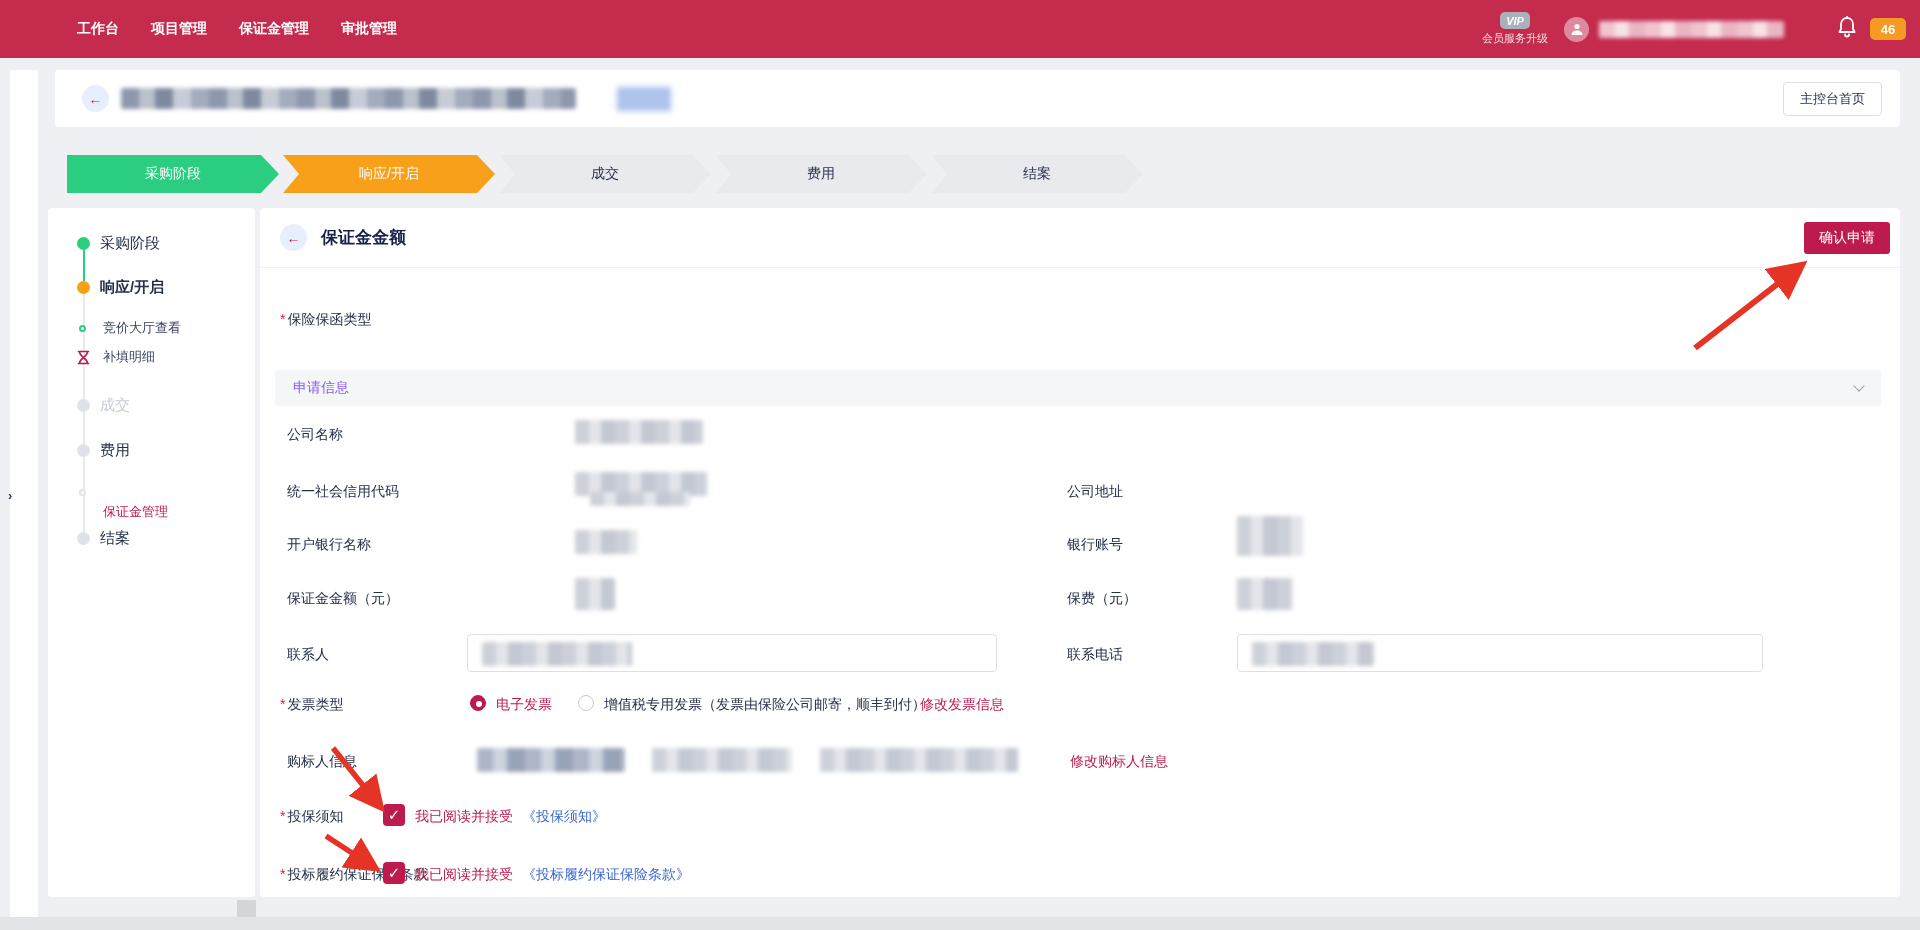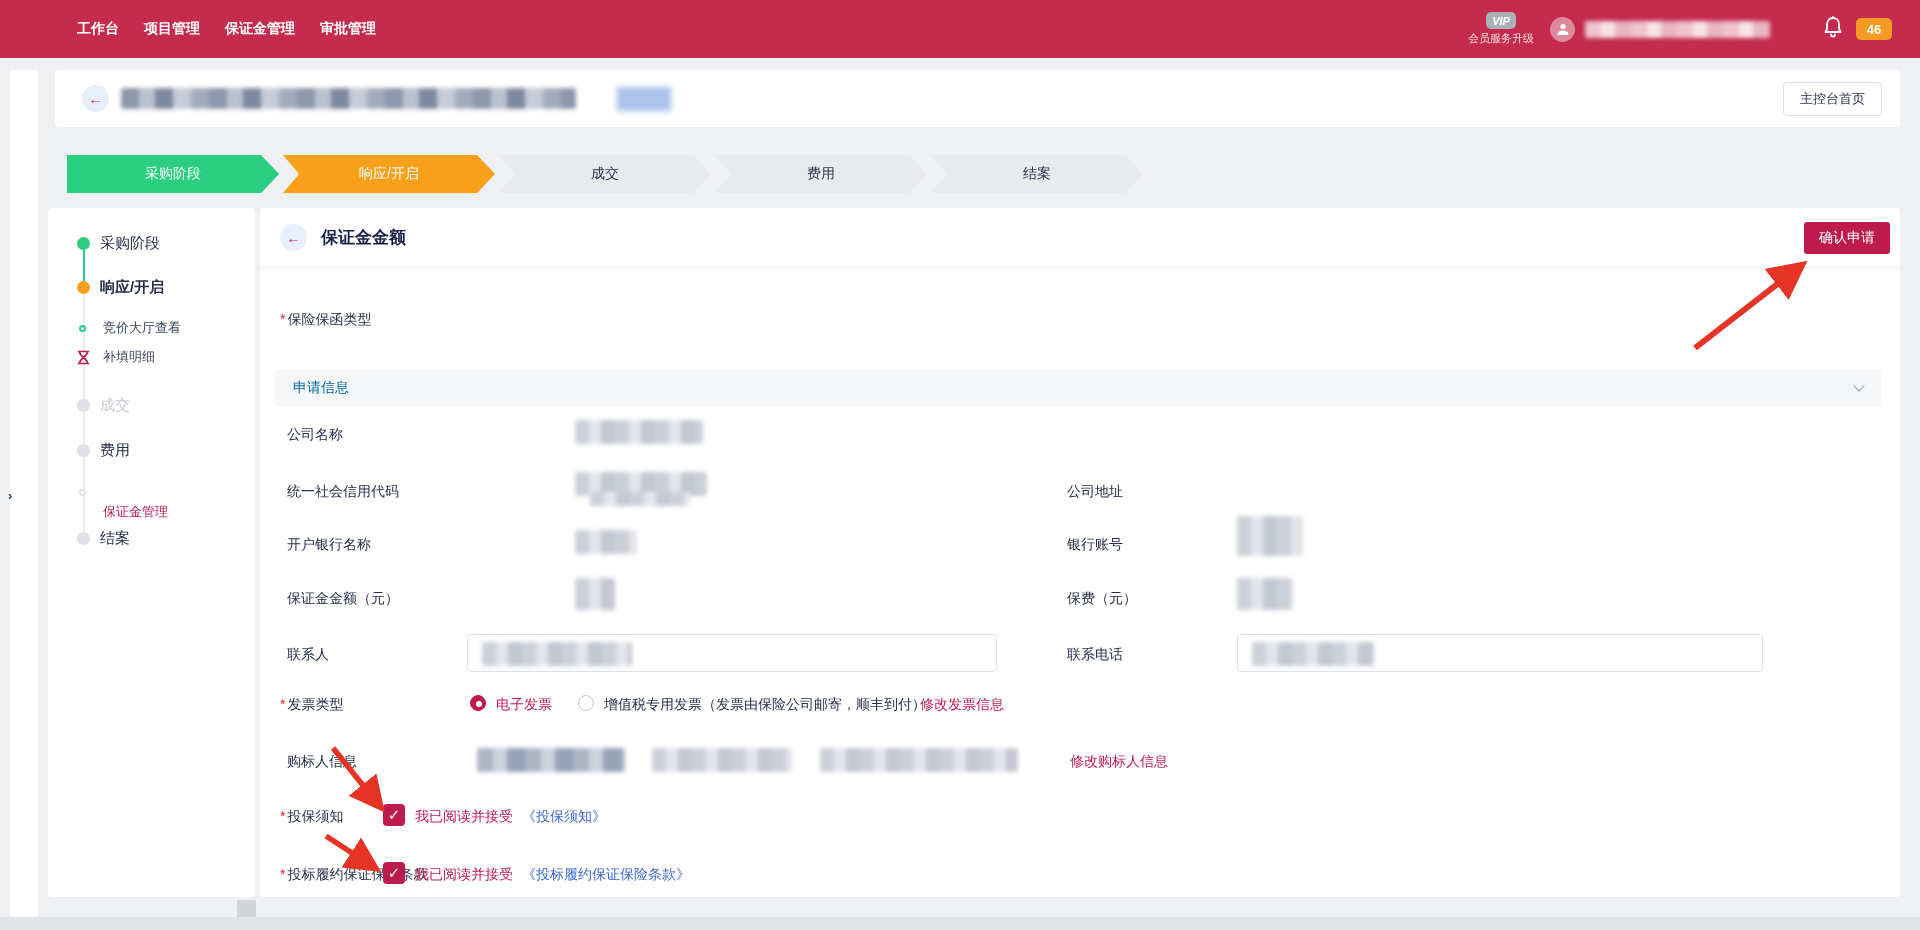--- a/index.html
+++ b/index.html
@@ -12,7 +12,7 @@
   }
   .topbar{ position:absolute; left:0; top:0; width:1920px; height:58px;
     background:var(--c-topbar); display:flex; align-items:center; z-index:5;}
-  .nav{ display:flex; gap:25px; padding-left:77px; }
+  .nav{ display:flex; gap:32px; padding-left:77px; }
   .nav-item{ color:#fff; font-size:14px; font-weight:bold; cursor:pointer; white-space:nowrap;}
   .top-right{ margin-left:auto; display:flex; align-items:center; padding-right:28px; }
   .vip-wrap{ display:flex; flex-direction:column; align-items:center; margin-right:16px;}

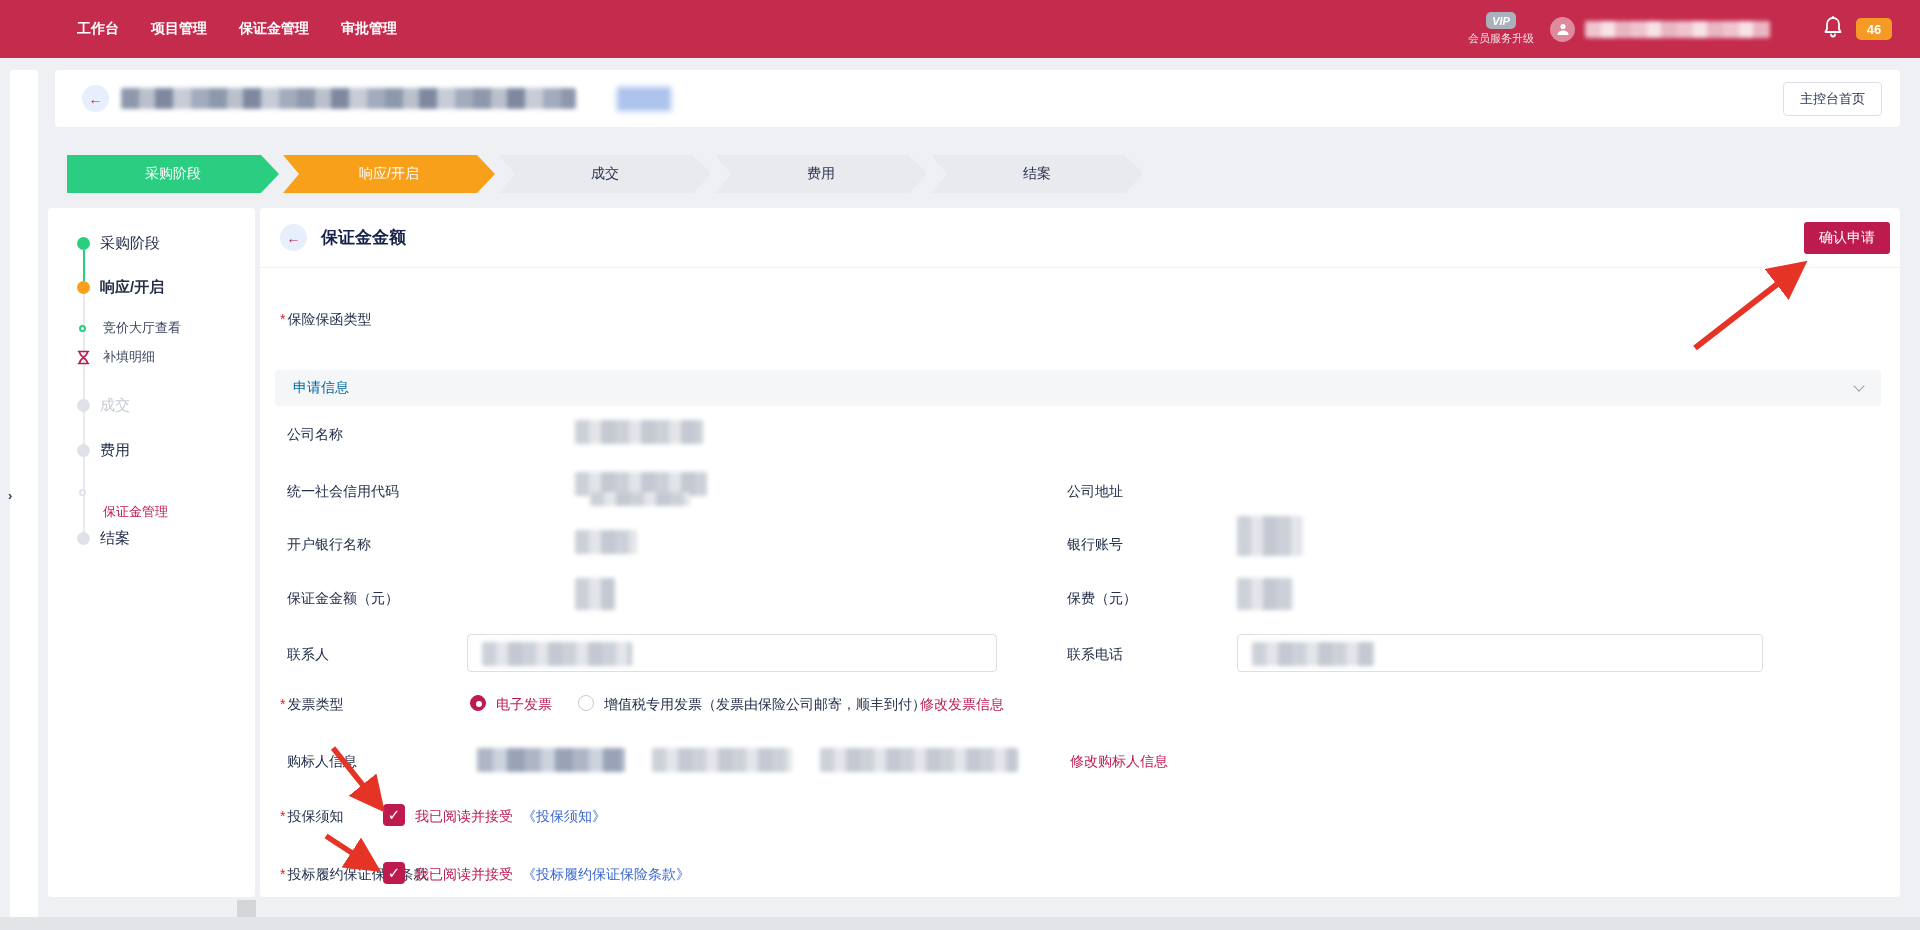--- a/index.html
+++ b/index.html
@@ -14,7 +14,7 @@
     background:var(--c-topbar); display:flex; align-items:center; z-index:5;}
   .nav{ display:flex; gap:32px; padding-left:77px; }
   .nav-item{ color:#fff; font-size:14px; font-weight:bold; cursor:pointer; white-space:nowrap;}
-  .top-right{ margin-left:auto; display:flex; align-items:center; padding-right:28px; }
+  .top-right{ margin-left:auto; display:flex; align-items:center; padding-right:14px; }
   .vip-wrap{ display:flex; flex-direction:column; align-items:center; margin-right:16px;}
   .vip-badge{ width:30px; height:17px; background:#aab1bb; border-radius:5px; color:#fff;
     font-size:11px; font-weight:bold; font-style:italic; display:flex; align-items:center; justify-content:center;}

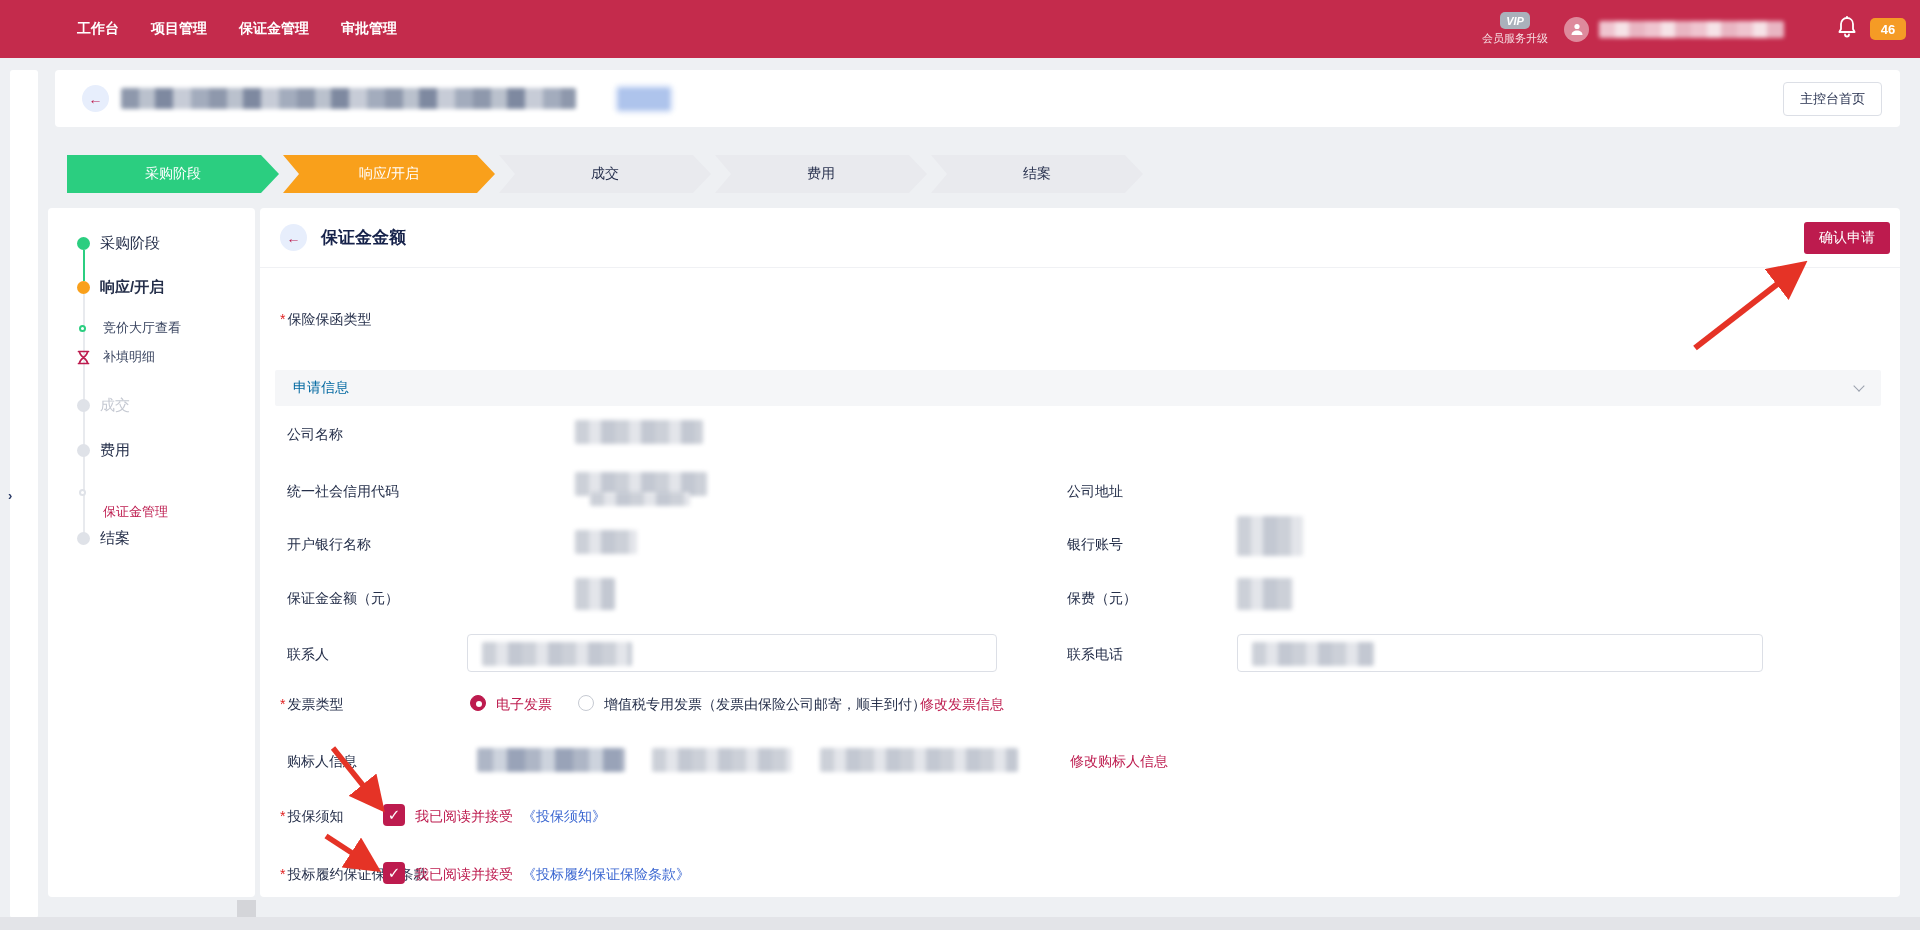--- a/index.html
+++ b/index.html
@@ -90,7 +90,7 @@
     transform:rotate(45deg); margin-left:auto; margin-top:-4px;}
   .section-bar{ position:absolute; left:15px; top:162px; width:1606px; height:36px;
     background:#f5f6f8; border-radius:2px; display:flex; align-items:center; padding:0 18px;
-    font-size:14px; color:#0369a1; cursor:pointer;}
+    font-size:14px; color:#8b5cf6; cursor:pointer;}
   .input-box{ position:absolute; height:38px; border:1px solid var(--c-border); border-radius:4px;
     background:#fff; }
   .input-box .val-blur{ left:14px; top:7px; }

